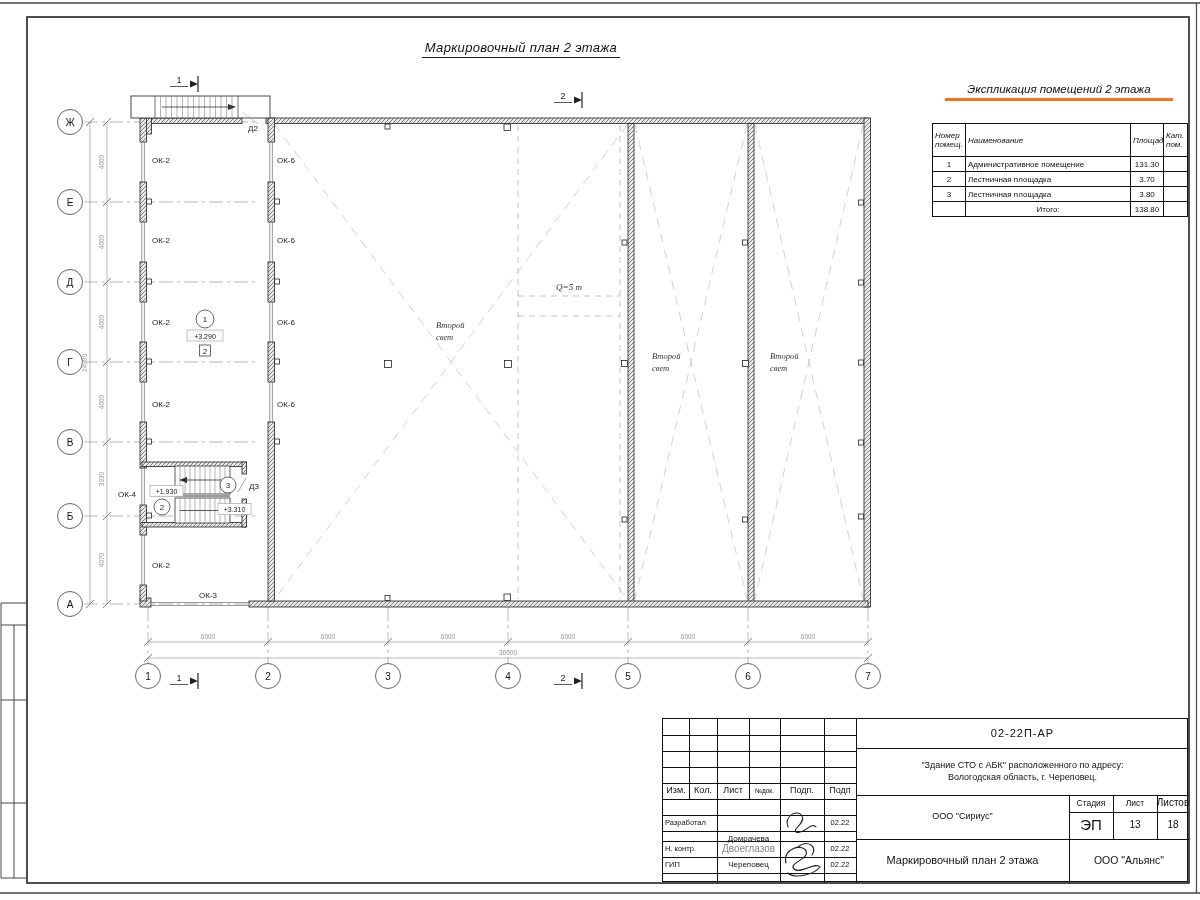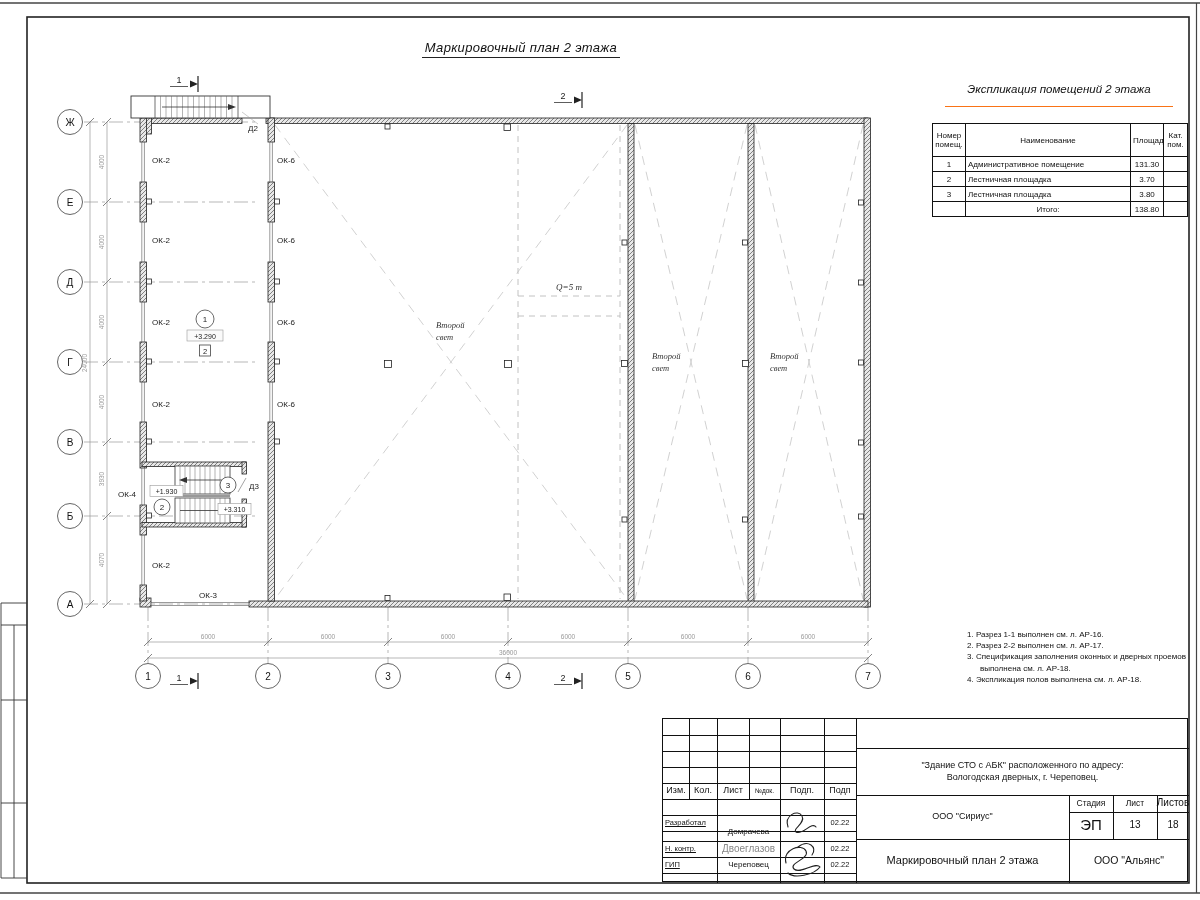--- a/index.html
+++ b/index.html
@@ -10,7 +10,7 @@
   
   .plan-title{font-style:italic;font-size:13px;letter-spacing:.3px;border-bottom:1.2px solid #222;
               padding-bottom:2px;white-space:nowrap;}
-  .expl-title{font-style:italic;font-size:11.5px;border-bottom:1px solid #f97316;padding-bottom:11px;white-space:nowrap;}
+  .expl-title{font-style:italic;font-size:11.5px;border-bottom:3px solid #f97316;padding-bottom:3px;white-space:nowrap;}
   
   table.expl{border-collapse:collapse;table-layout:fixed;border:1.5px solid #111;}
   table.expl th,table.expl td{border:1px solid #111;font-weight:normal;font-size:8px;

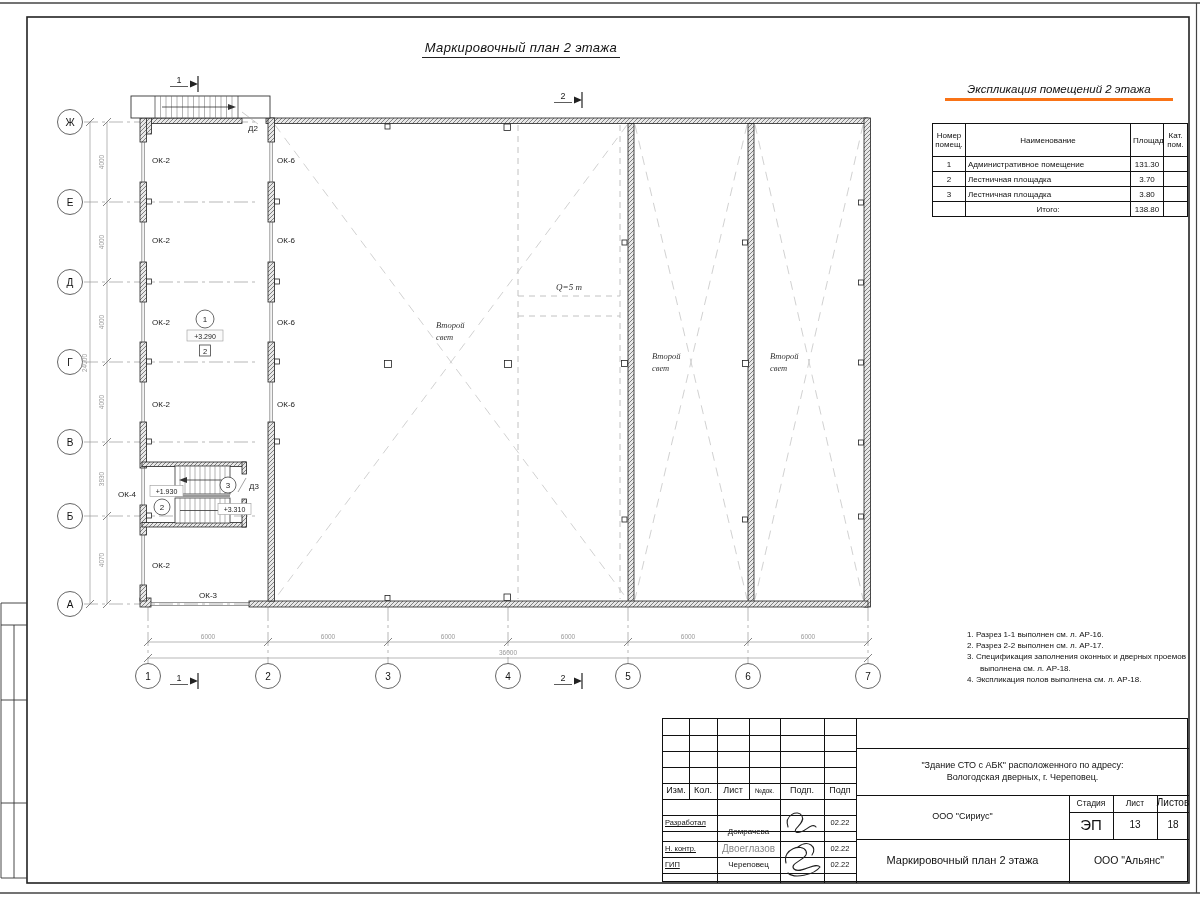--- a/index.html
+++ b/index.html
@@ -15,7 +15,7 @@
   table.expl{border-collapse:collapse;table-layout:fixed;border:1.5px solid #111;}
   table.expl th,table.expl td{border:1px solid #111;font-weight:normal;font-size:8px;
       padding:0 2px;overflow:hidden;}
-  table.expl th{text-align:center;vertical-align:middle;}
+  table.expl th{text-align:left;vertical-align:middle;font-style:italic;}
   table.expl td{height:14px;vertical-align:middle;}
   
   .notes{font-size:8px;line-height:1.4;color:#111;}

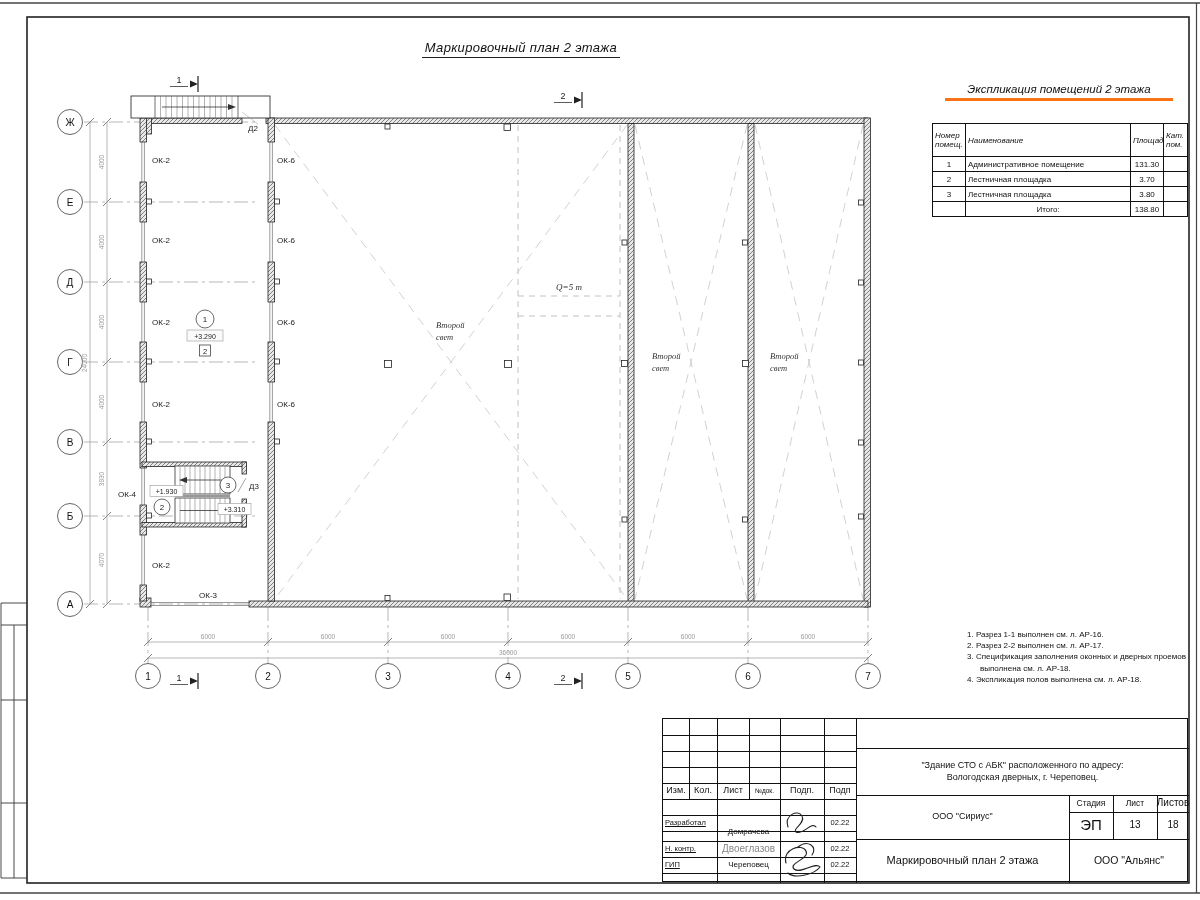--- a/index.html
+++ b/index.html
@@ -427,12 +427,6 @@
   </tbody>
     </table>
 
-  <div class="abs notes" style="left:967px;top:629px;width:232px;">
-    <div>1. Разрез 1-1 выполнен см. л. АР-16.</div>
-    <div>2. Разрез 2-2 выполнен см. л. АР-17.</div>
-    <div>3. Спецификация заполнения оконных и дверных проемов выполнена см. л. АР-18.</div>
-    <div>4. Экспликация полов выполнена см. л. АР-18.</div>
-  </div>
 
   <div class="abs tb" style="left:662px;top:718px;width:526px;height:164px;">
 

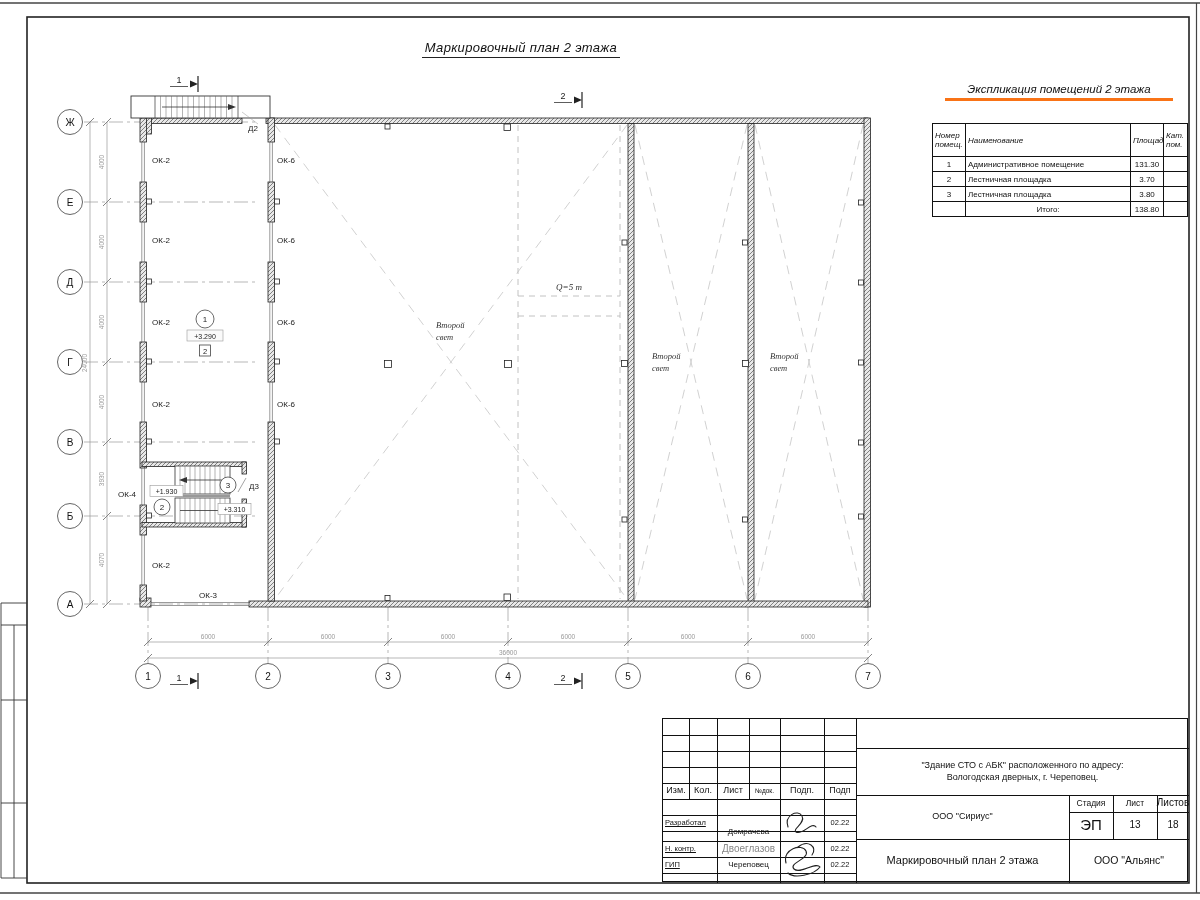--- a/index.html
+++ b/index.html
@@ -479,6 +479,7 @@
       </g>
     </svg>
 
+    <div class="cell" style="left:193px;top:0;width:333px;height:29px;font-size:11px;letter-spacing:1px">02-22П-АР</div>
     <div class="cell" style="left:193px;top:29px;width:333px;height:47px;flex-direction:column">
       <div>"Здание СТО с АБК" расположенного по адресу:</div>
       <div>Вологодская дверных, г. Череповец.</div>

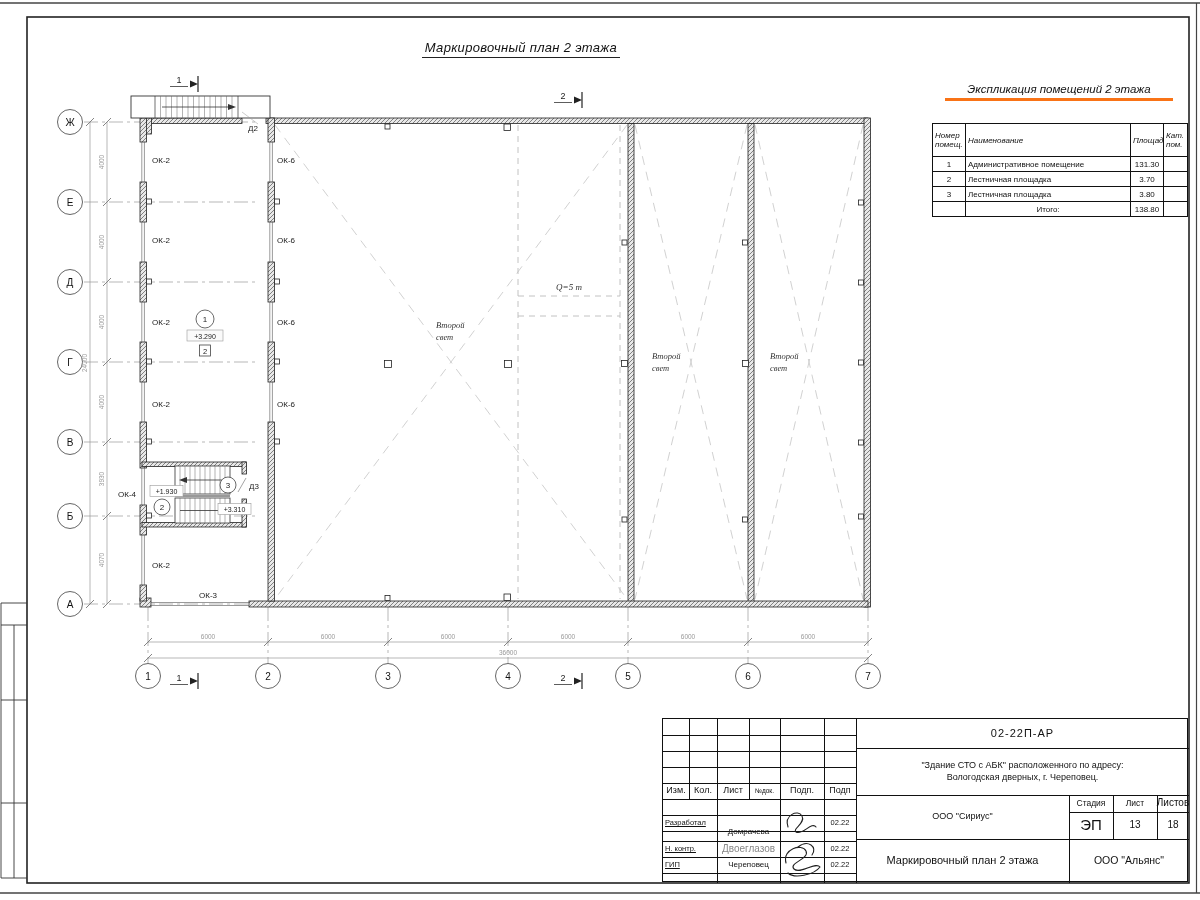--- a/index.html
+++ b/index.html
@@ -482,7 +482,7 @@
     <div class="cell" style="left:193px;top:0;width:333px;height:29px;font-size:11px;letter-spacing:1px">02-22П-АР</div>
     <div class="cell" style="left:193px;top:29px;width:333px;height:47px;flex-direction:column">
       <div>"Здание СТО с АБК" расположенного по адресу:</div>
-      <div>Вологодская дверных, г. Череповец.</div>
+      <div>Вологодская область, г. Череповец.</div>
     </div>
     <div class="cell" style="left:193px;top:76px;width:213px;height:44px">ООО "Сириус"</div>
     <div class="cell" style="left:406px;top:76px;width:44px;height:17px;font-size:8.5px">Стадия</div>

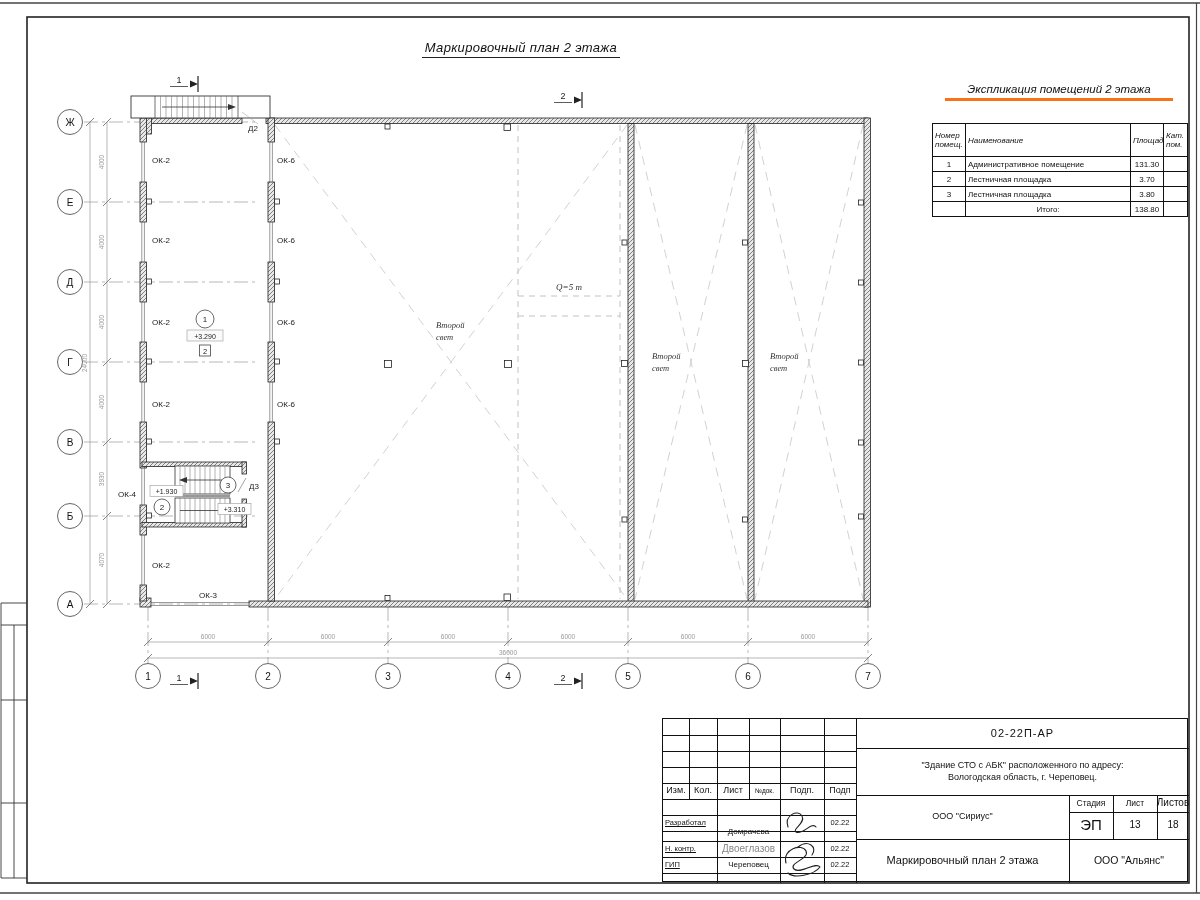--- a/index.html
+++ b/index.html
@@ -26,7 +26,7 @@
   .tb .hl{position:absolute;height:1px;background:#111;}
   .tb .cell{position:absolute;display:flex;align-items:center;justify-content:center;
             font-size:9px;line-height:1.25;text-align:center;}
-  .tb .left{justify-content:flex-start;text-align:left;text-decoration:underline;}
+  .tb .left{justify-content:flex-start;text-align:left;}
 </style>
 </head>
 <body>

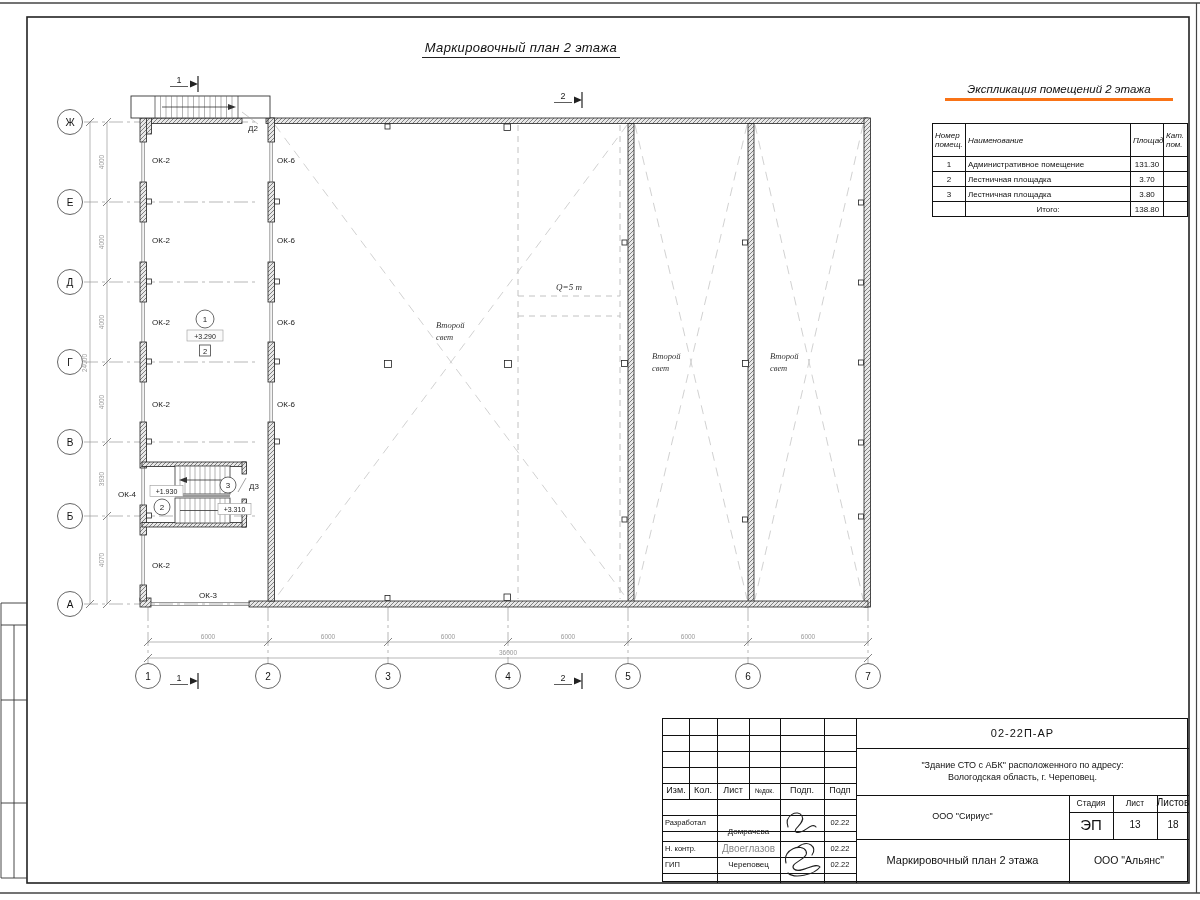--- a/index.html
+++ b/index.html
@@ -462,7 +462,7 @@
     <div class="cell" style="left:161px;top:64px;width:32px;height:16px">Подп</div>
 
     <div class="cell left" style="left:2px;top:96px;width:50px;height:16px;font-size:7.5px">Разработал</div>
-    <div class="cell" style="left:56px;top:105px;width:59px;height:16px;font-size:8px">Домрачева</div>
+    <div class="cell" style="left:56px;top:112px;width:59px;height:16px;font-size:8px">Домрачева</div>
     <div class="cell" style="left:161px;top:96px;width:32px;height:16px;font-size:7.5px">02.22</div>
     <div class="cell left" style="left:2px;top:122px;width:50px;height:16px;font-size:7.5px">Н. контр.</div>
     <div class="cell" style="left:56px;top:122px;width:59px;height:16px;font-size:10px;color:#888">Двоеглазов</div>

